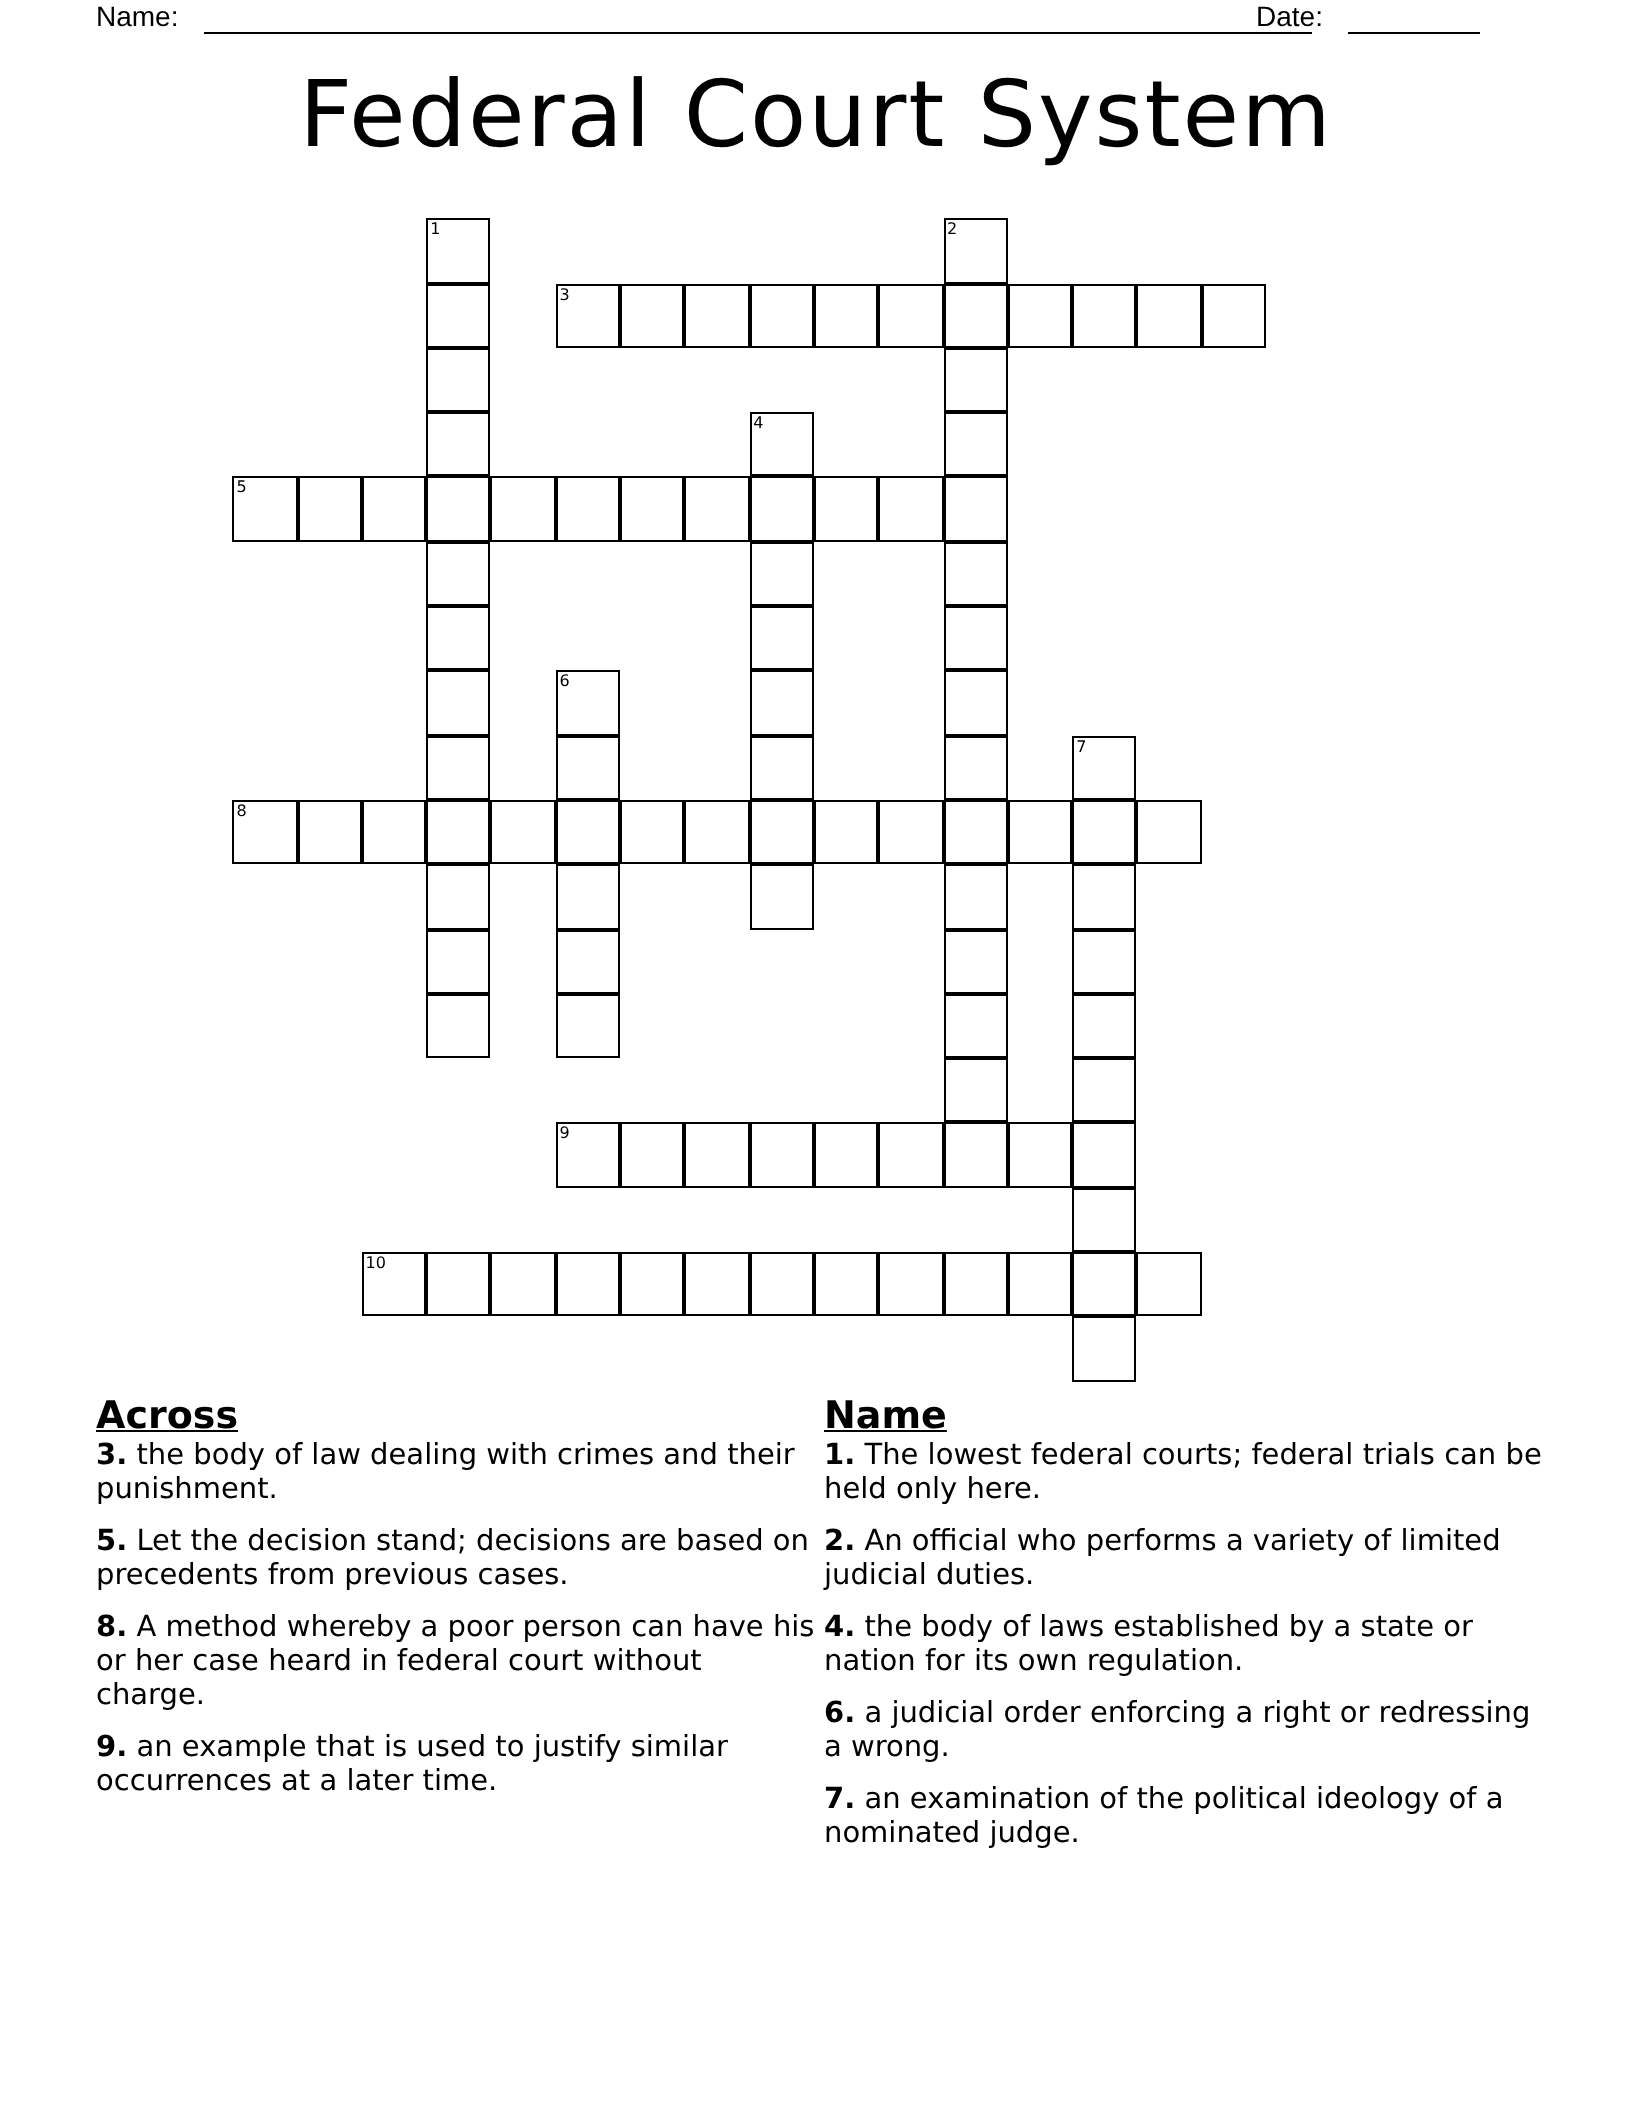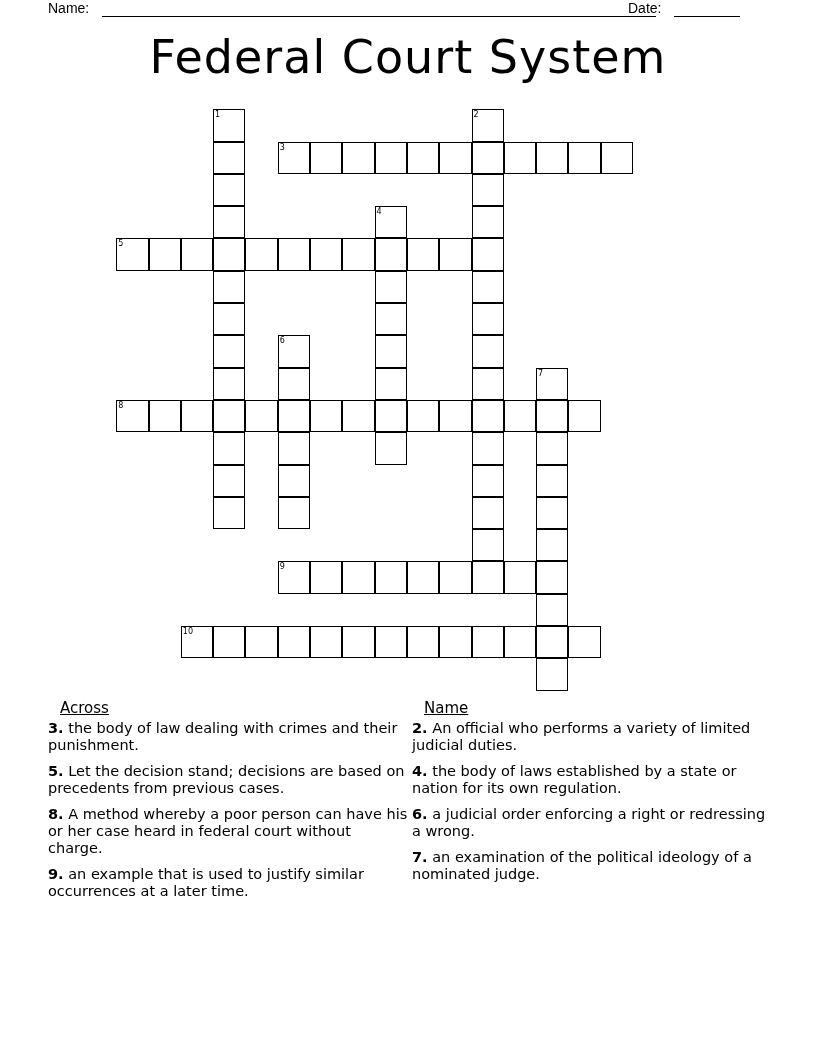--- a/index.html
+++ b/index.html
@@ -16,7 +16,7 @@
   .clues{position:absolute;top:700px;font-family:"DejaVu Sans",sans-serif;font-size:14.5px;line-height:17px;}
   .clues.across{left:48px;width:360px;}
   .clues.down{left:412px;width:360px;}
-  .clues h3{margin:0 0 3px 12px;font-size:15px;font-weight:normal;text-decoration:underline;}
+  .clues h3{margin:0 0 3px 0;font-size:19px;font-weight:bold;text-decoration:underline;}
   .clue{margin:0 0 9px 0;}
   .clue b{font-weight:bold;}
 </style>

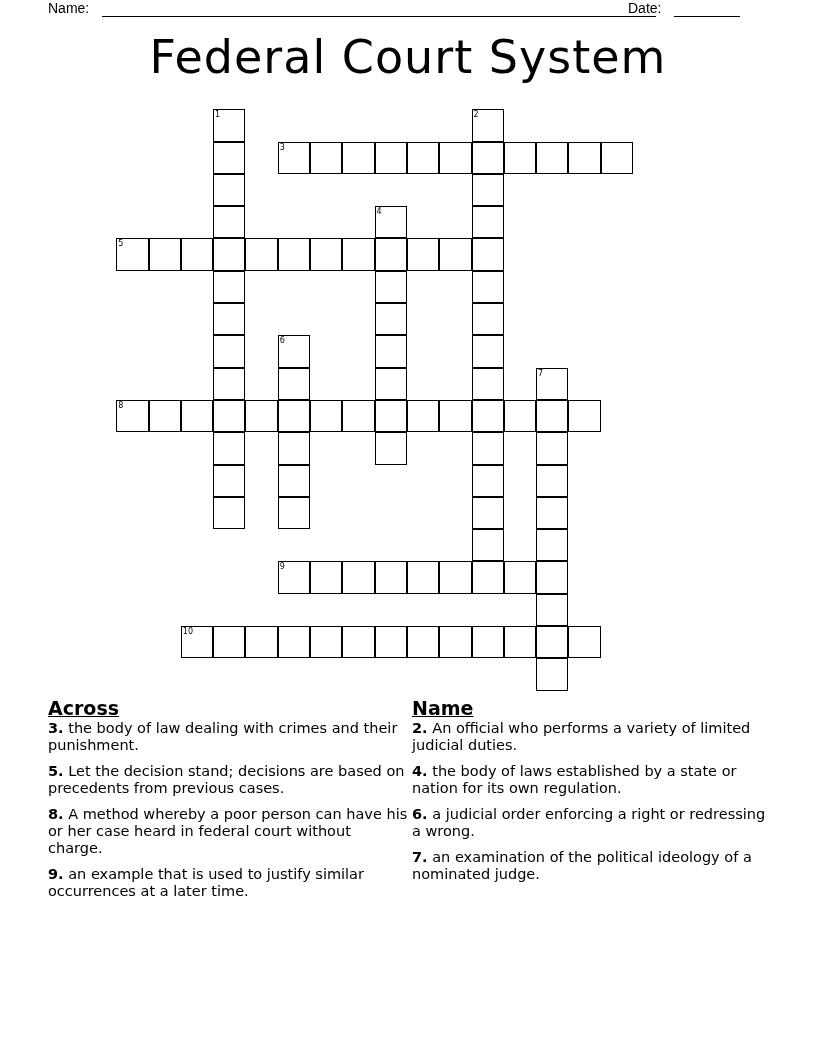--- a/index.html
+++ b/index.html
@@ -165,6 +165,7 @@
 
 <div class="clues down">
   <h3>Name</h3>
+  <div class="clue"><b>1.</b><span> The lowest federal courts; federal trials can be held only here.</span></div>
   <div class="clue"><b>2.</b><span> An official who performs a variety of limited judicial duties.</span></div>
   <div class="clue"><b>4.</b><span> the body of laws established by a state or nation for its own regulation.</span></div>
   <div class="clue"><b>6.</b><span> a judicial order enforcing a right or redressing a wrong.</span></div>

